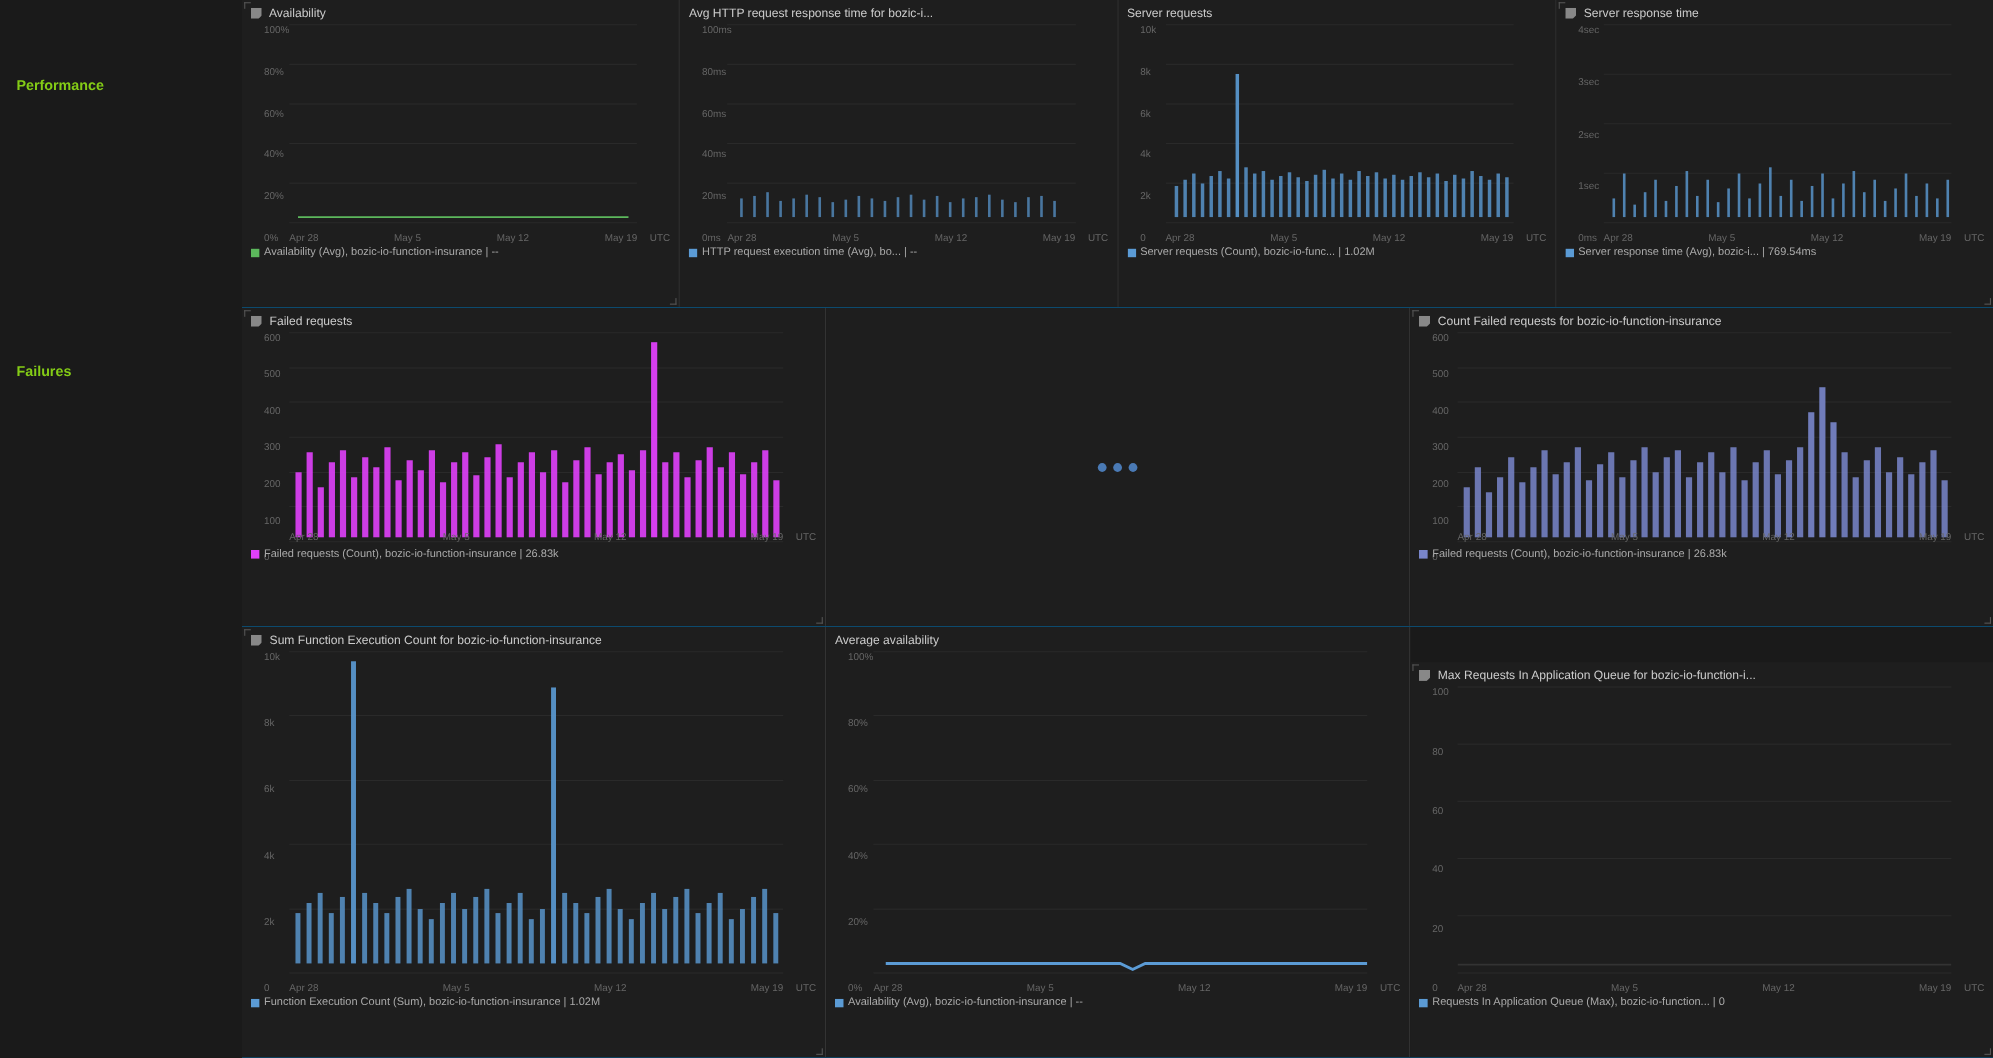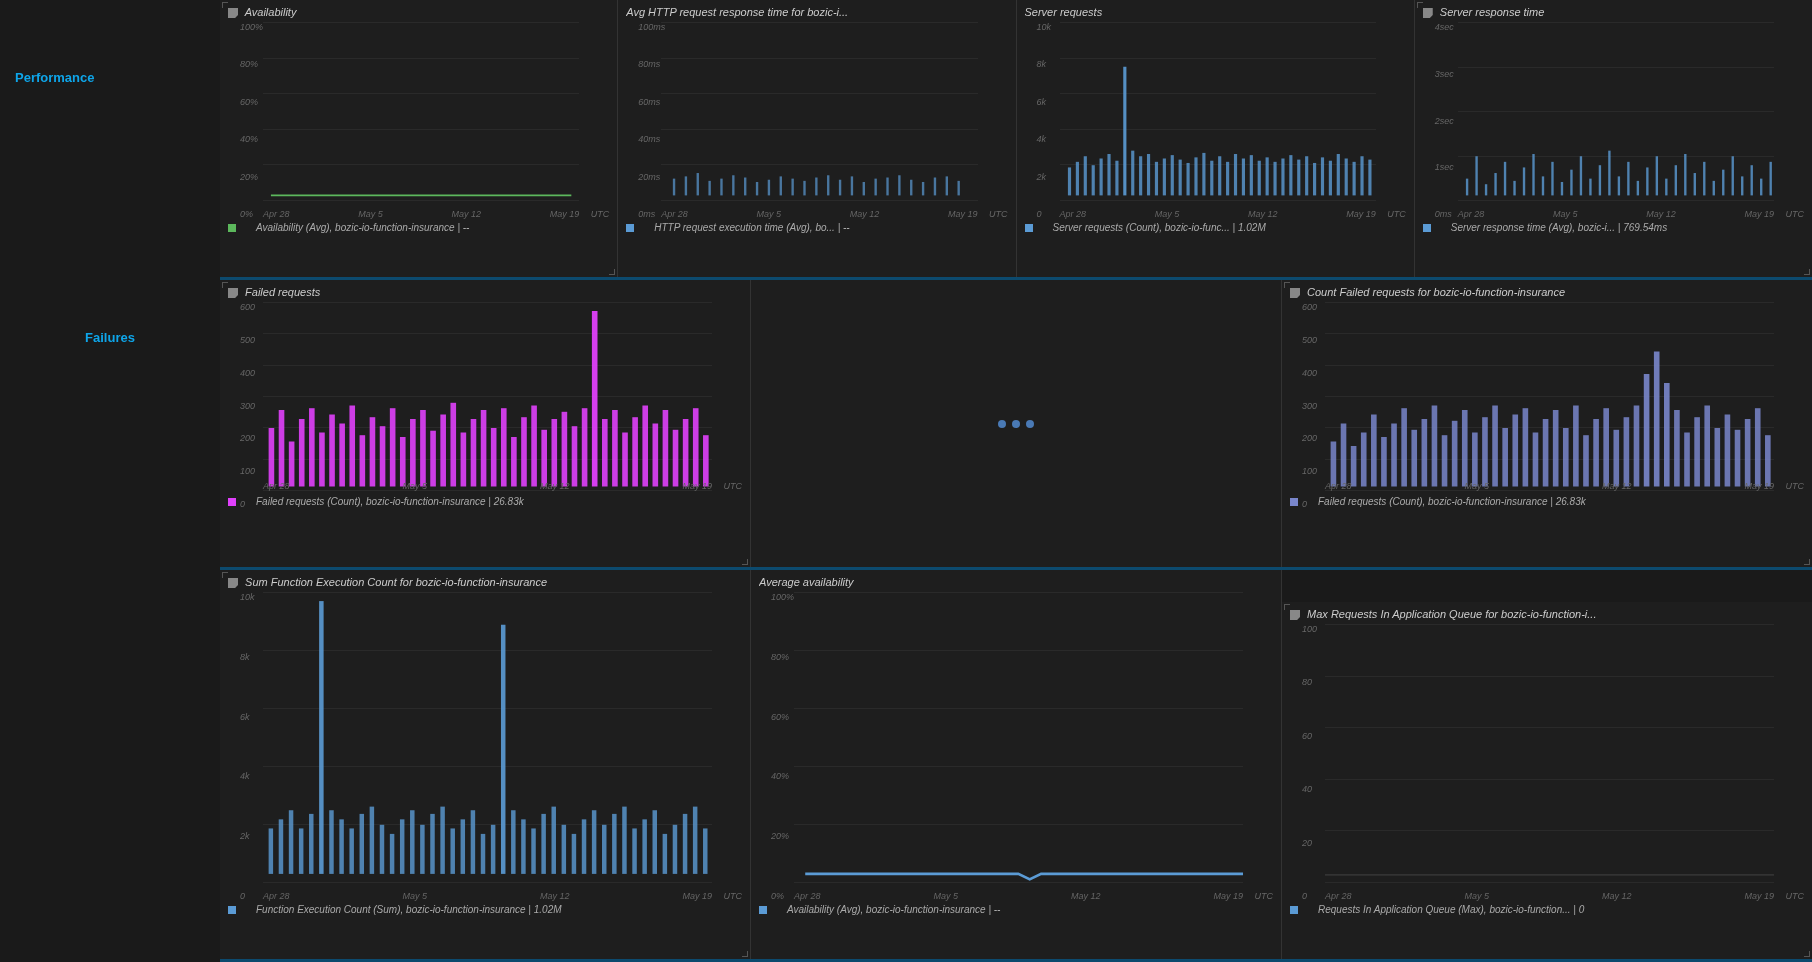--- a/index.html
+++ b/index.html
@@ -47,8 +47,7 @@
     .chart-row {
       display: flex;
       flex: 1;
-      border-bottom: 3px solid #0c4a6e;
-      font-style: italic;
+      border-bottom: 1px solid #0c4a6e;
     }
 
     .chart-cell {

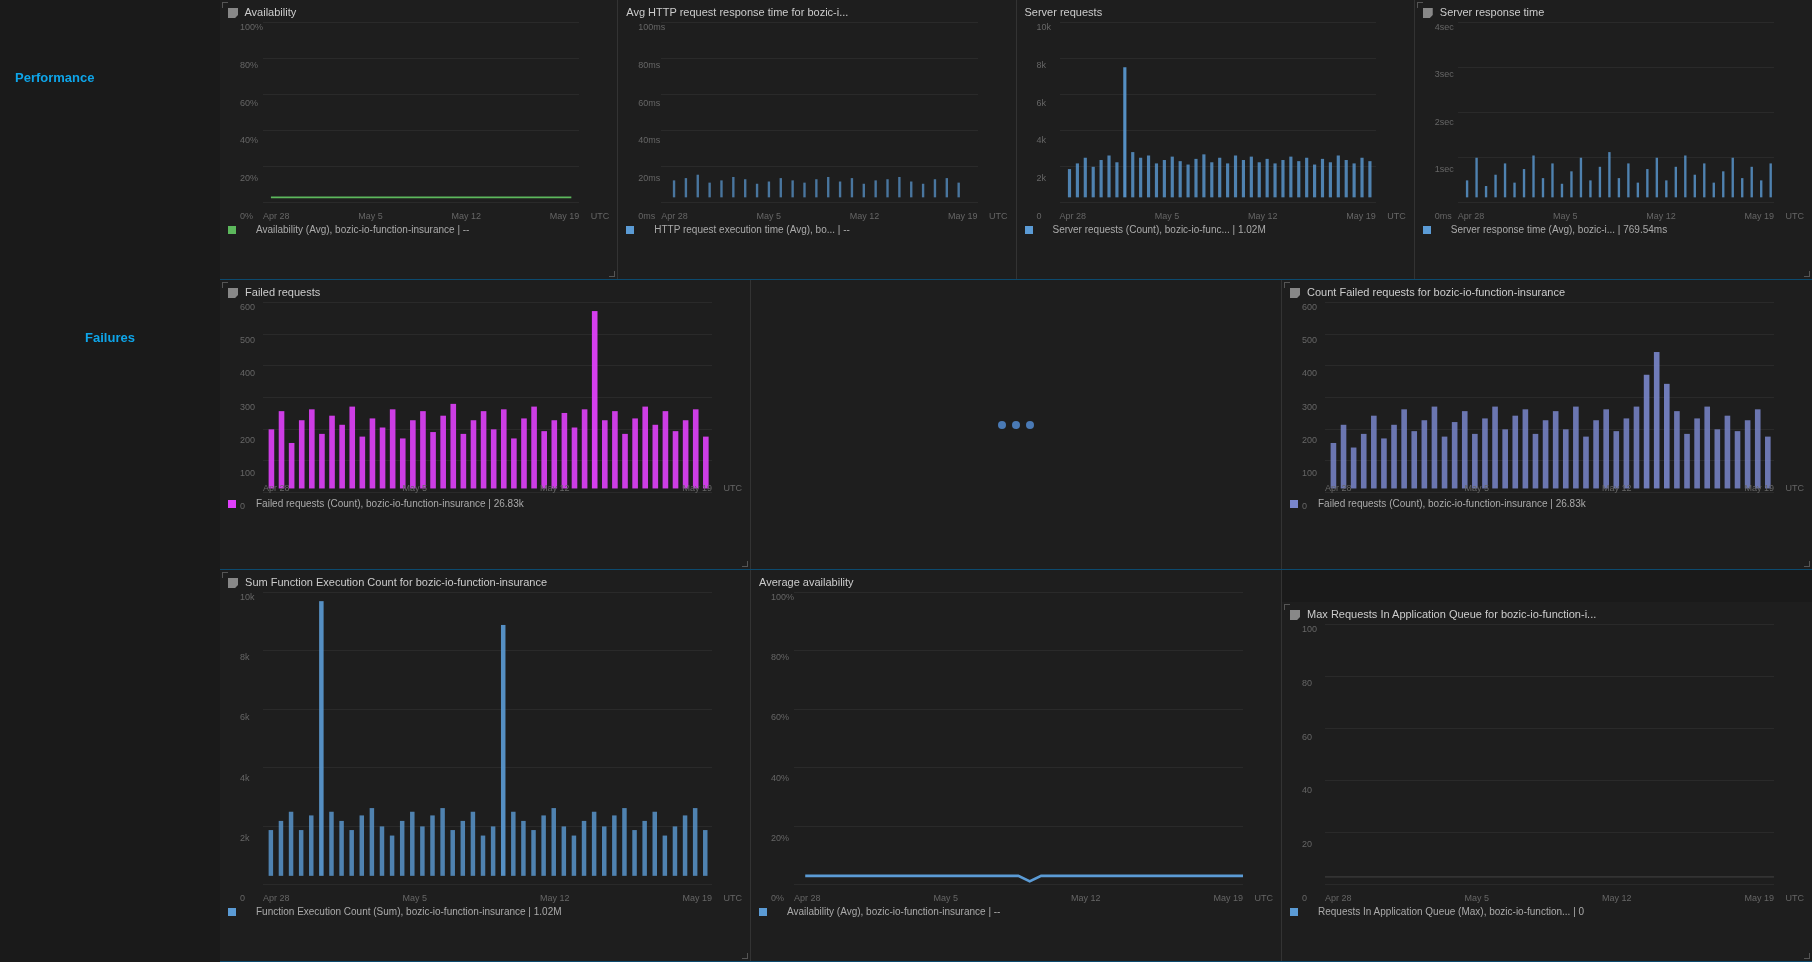--- a/index.html
+++ b/index.html
@@ -27,7 +27,7 @@
     }
 
     .section-label {
-      color: #0ea5e9;
+      color: #84cc16;
       font-size: 13px;
       font-weight: 600;
       padding: 10px 15px;

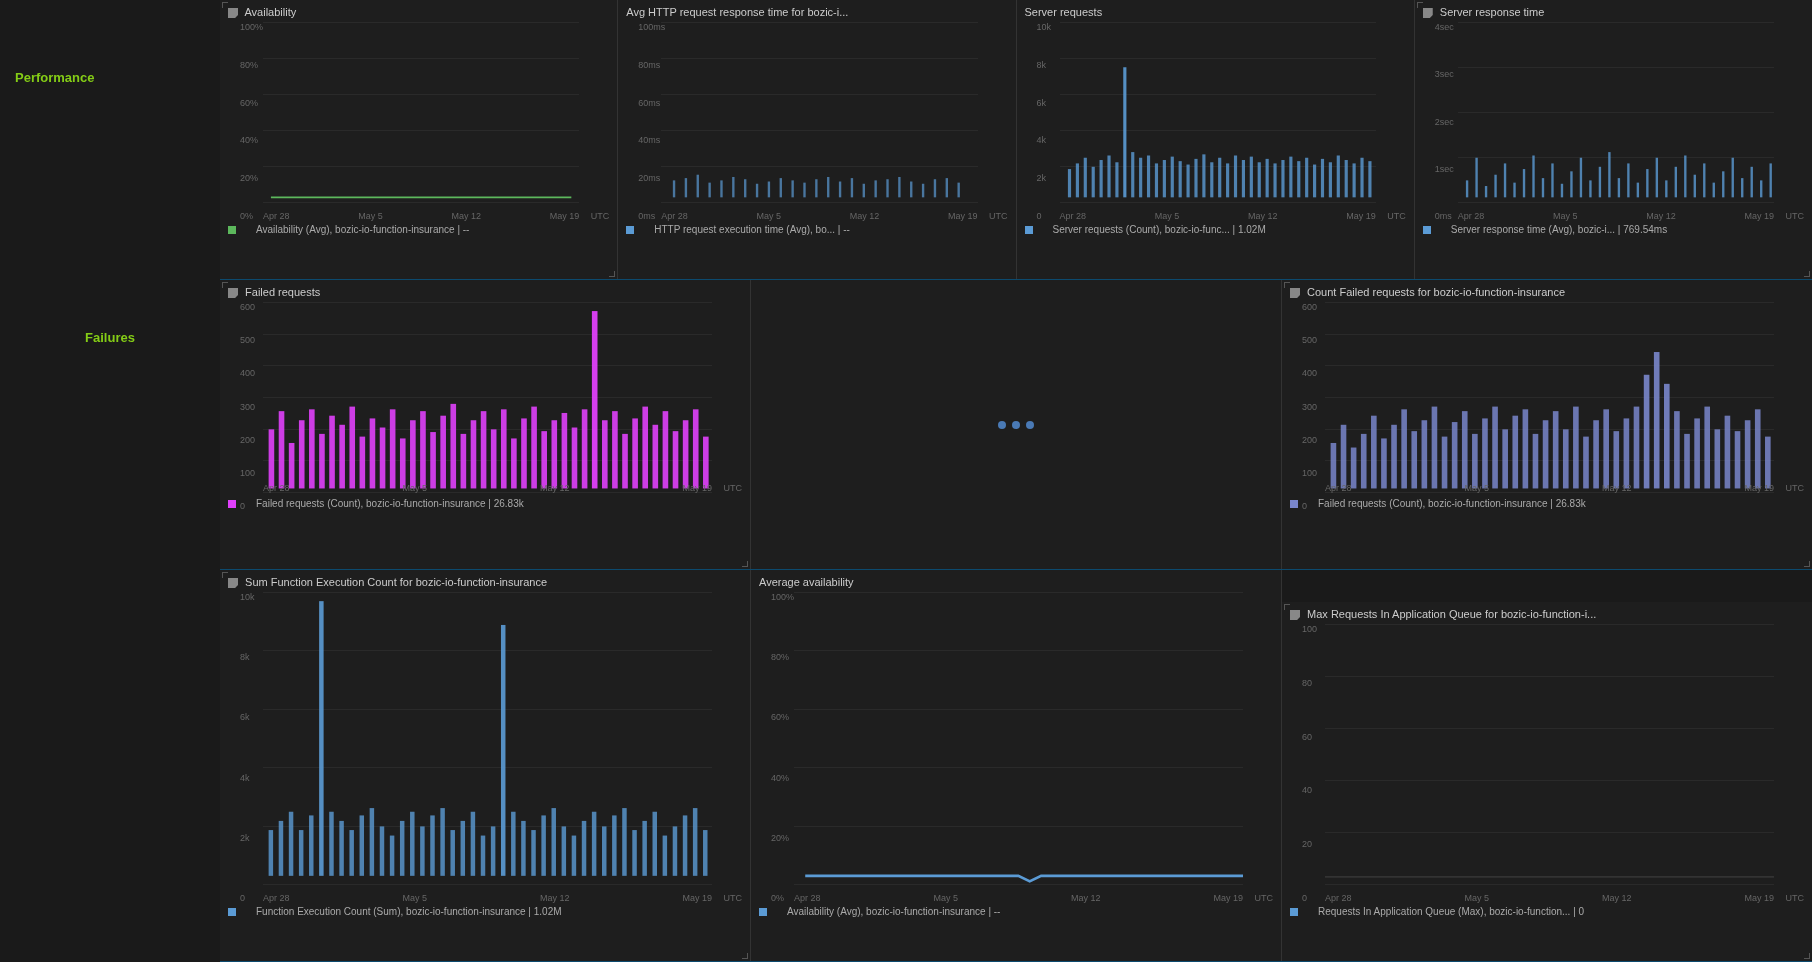--- a/index.html
+++ b/index.html
@@ -99,7 +99,7 @@
       text-overflow: ellipsis;
       display: flex;
       align-items: center;
-      gap: 20px;
+      gap: 4px;
     }
 
     .legend-dot {

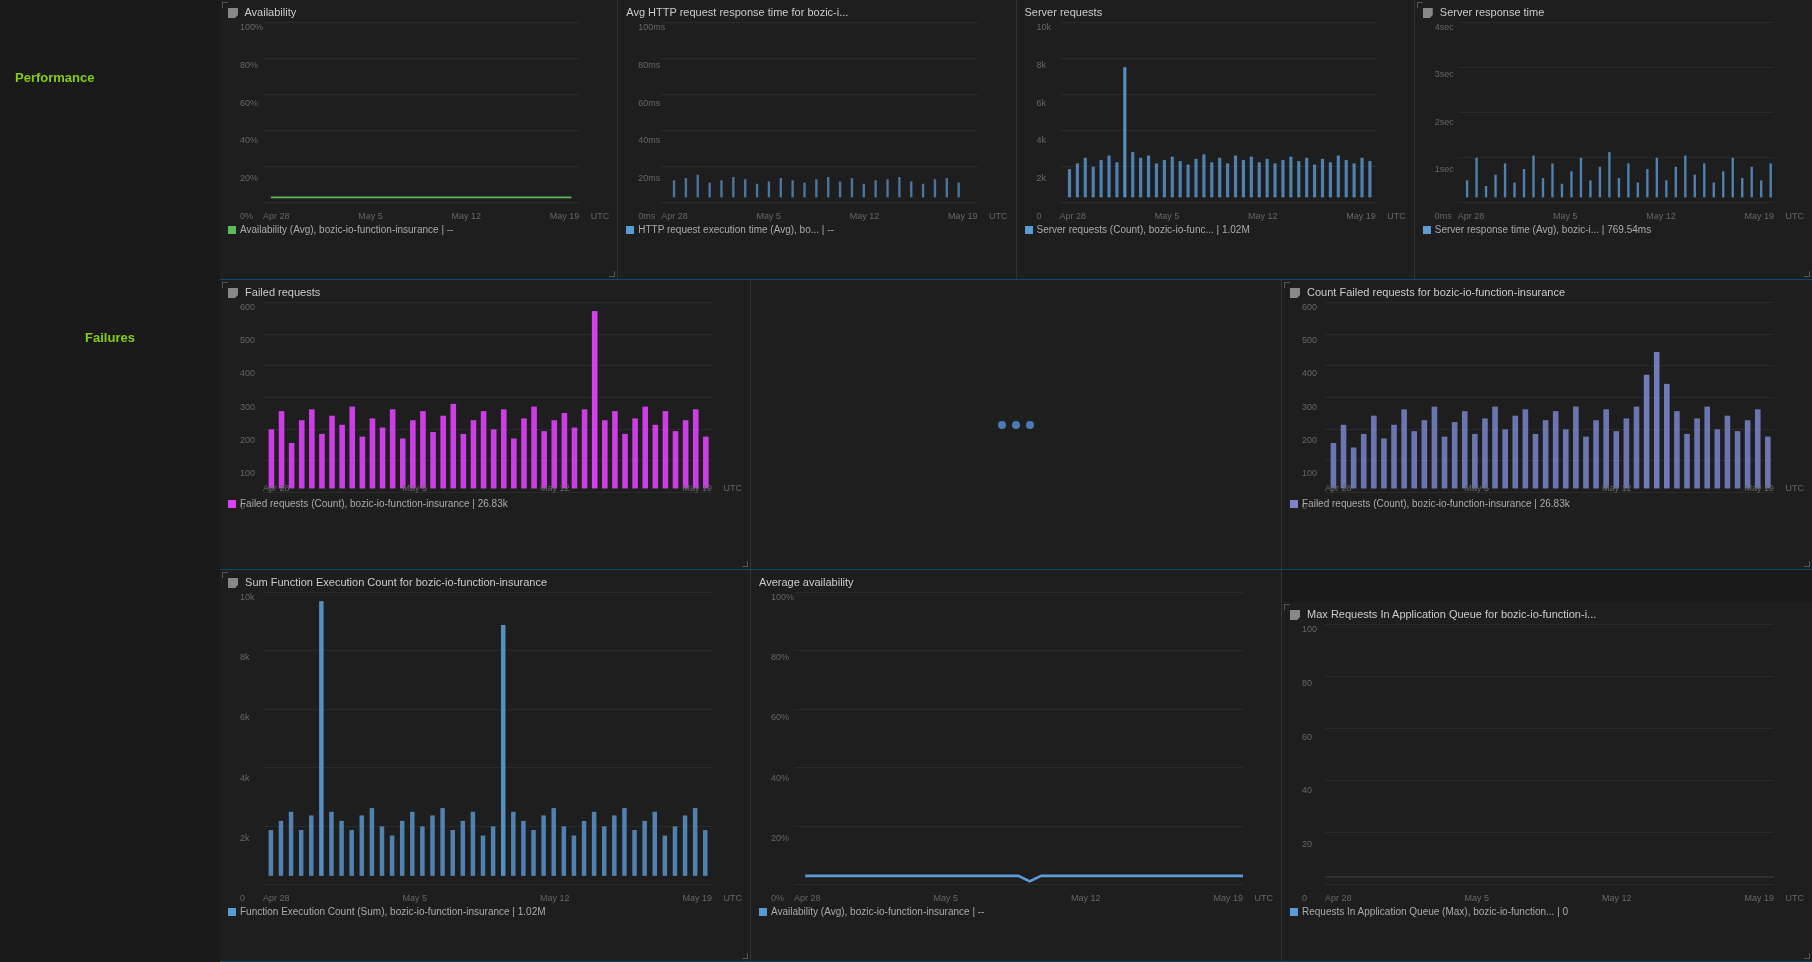--- a/index.html
+++ b/index.html
@@ -34,7 +34,7 @@
     }
 
     .section-label.performance { margin-top: 20px; }
-    .section-label.failures { margin-top: 265px; text-align: center; }
+    .section-label.failures { margin-top: 265px; }
     .section-label.usage { margin-top: 250px; }
 
     .charts-area {

